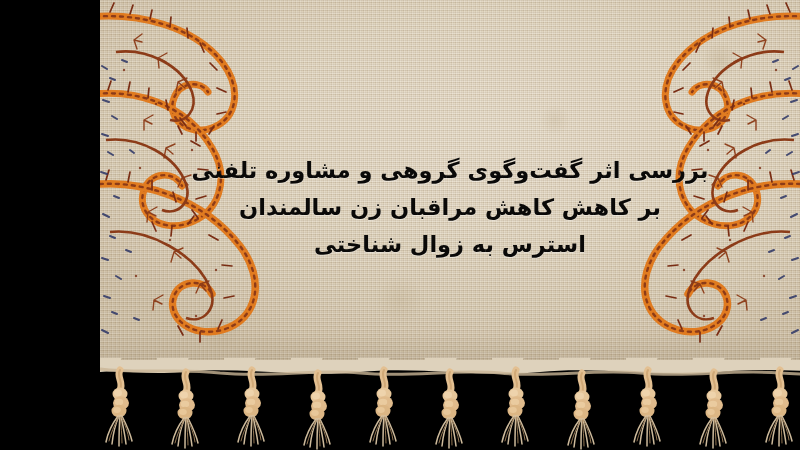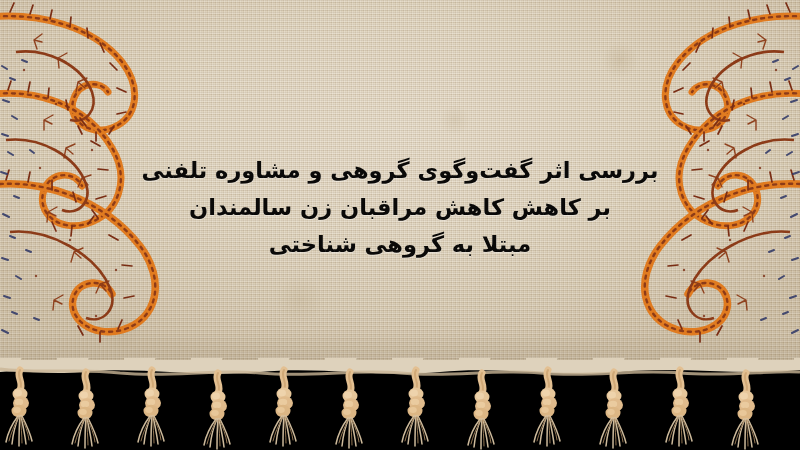--- a/index.html
+++ b/index.html
@@ -8,7 +8,7 @@
     background:#000;
     font-family:"DejaVu Sans","Liberation Sans",sans-serif;
   }
-  .slide{position:relative;width:800px;height:450px;overflow:hidden;background:#000;}
+  .slide{position:relative;width:700px;height:450px;overflow:hidden;background:#000;}
 
   
   .fabric{

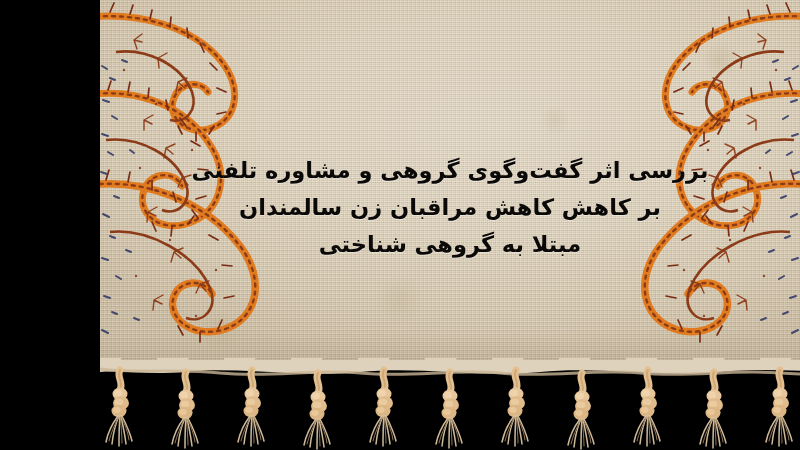--- a/index.html
+++ b/index.html
@@ -200,7 +200,7 @@
   <div class="title-block">
     <div class="title-line">بررسی اثر گفت‌وگوی گروهی و مشاوره تلفنی</div>
     <div class="title-line">بر کاهش کاهش مراقبان زن سالمندان</div>
-    <div class="title-line">مبتلا به گروهی شناختی</div>
+    <div class="title-line">استرس به زوال شناختی</div>
   </div>
 
   <div class="blackzone"></div>

